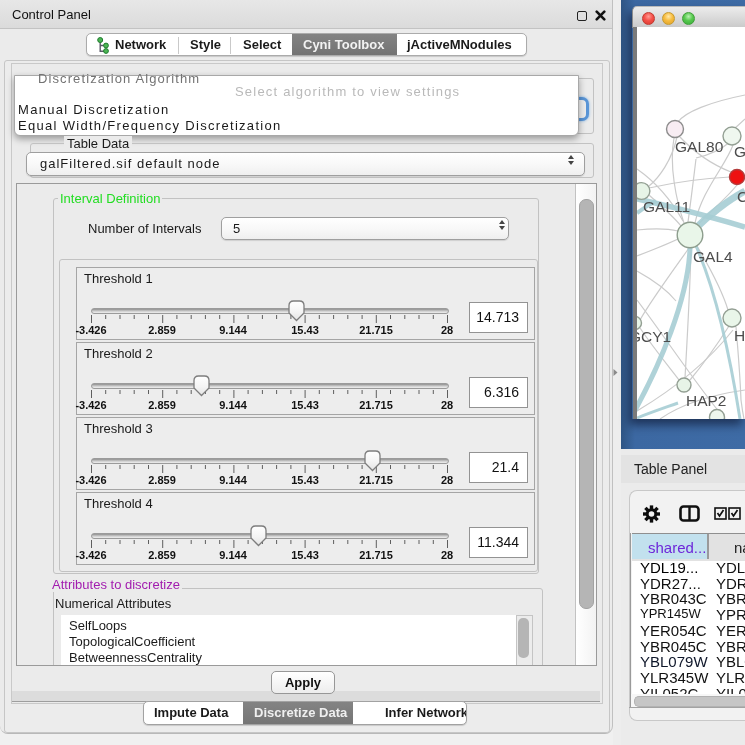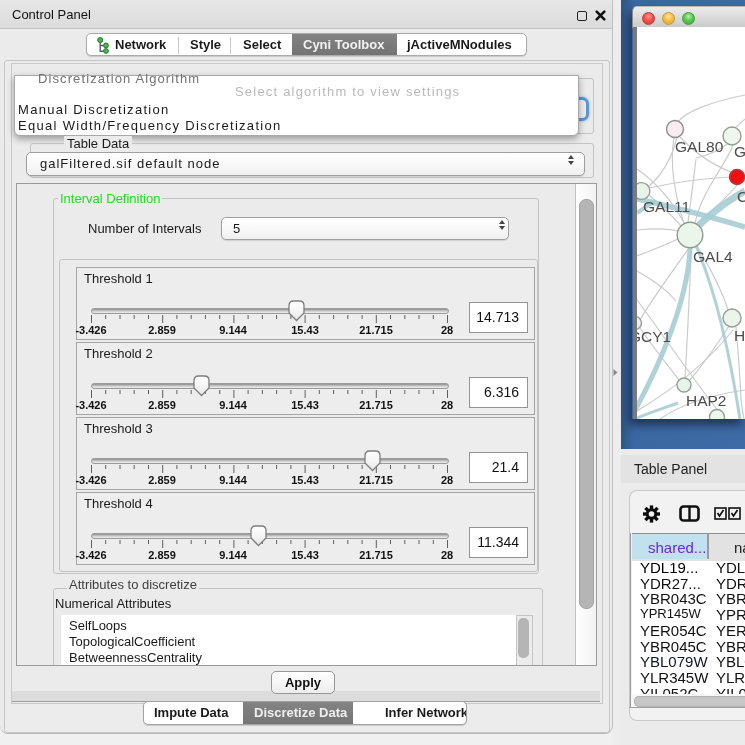--- a/index.html
+++ b/index.html
@@ -287,7 +287,7 @@
      font-size:14px;color:#111;text-align:right;line-height:29px;padding-right:8px;">11.344</div>
 
 <div class="abs etched" style="left:36px;top:404px;width:488px;height:120px;"></div>
-<div class="abs lbl" style="left:50px;top:393px;color:#404040;background:#ebebeb;padding:0 2px;">Attributes to discretize</div>
+<div class="abs lbl" style="left:33px;top:393px;color:#a21caf;background:#ebebeb;padding:0 2px;">Attributes to discretize</div>
 <div class="abs lbl bold" style="left:38px;top:412px;">Numerical Attributes</div>
 <div class="abs" style="left:44px;top:431px;width:455px;height:60px;background:#ffffff;"></div>
 <div class="abs lbl" style="left:52px;top:434px;">SelfLoops</div>

